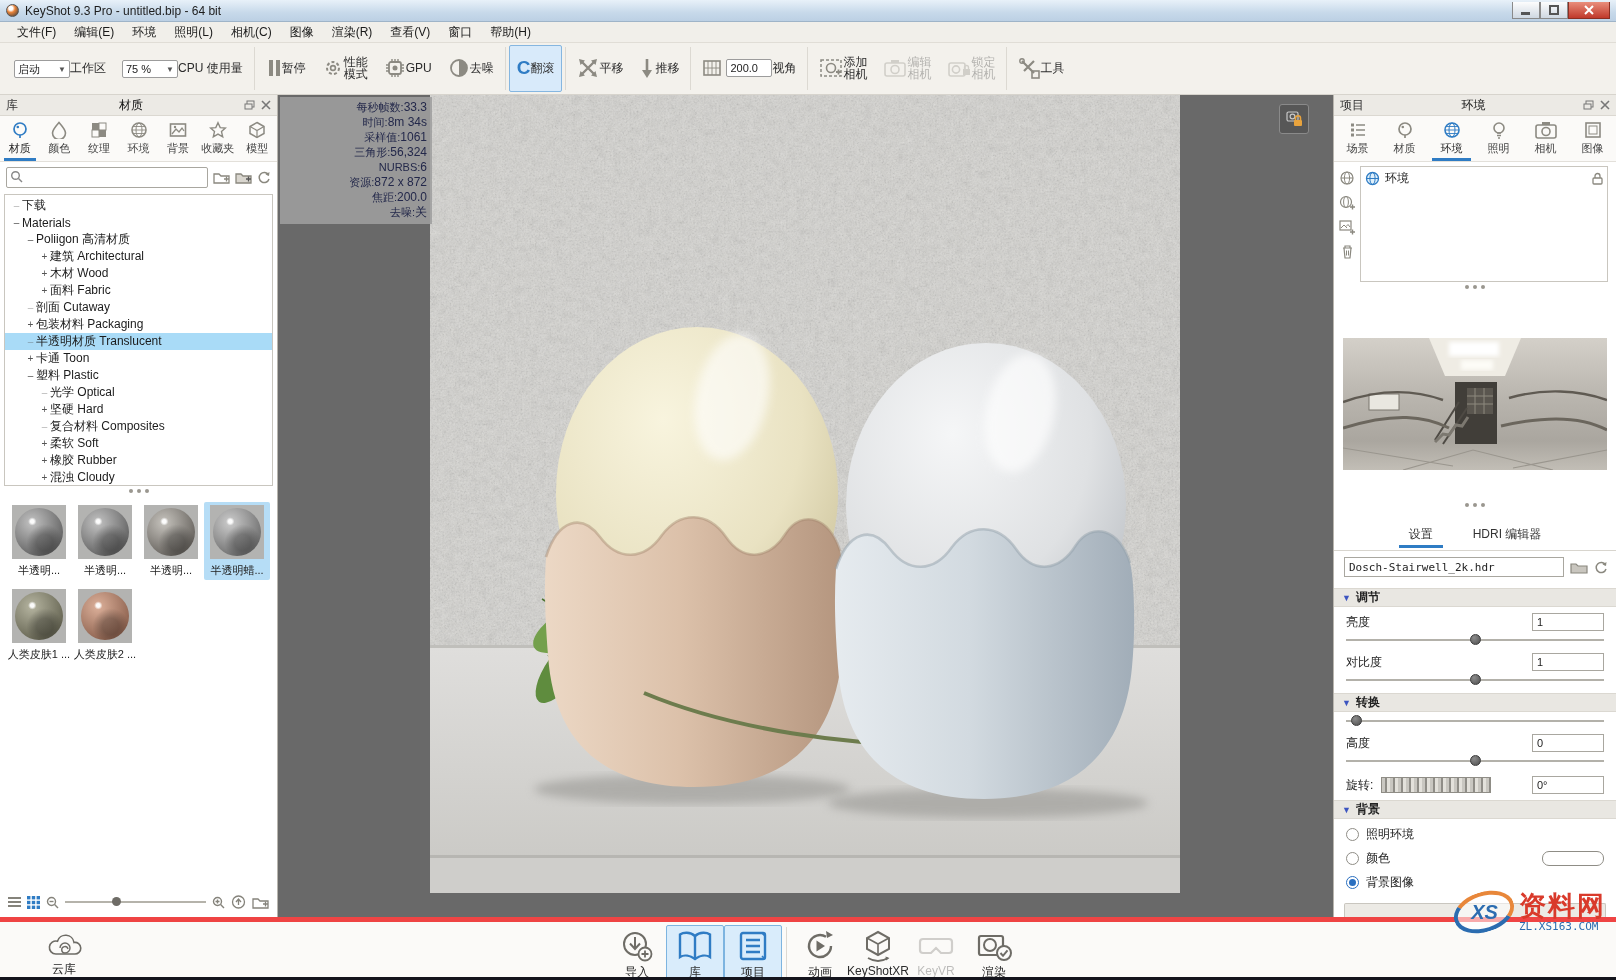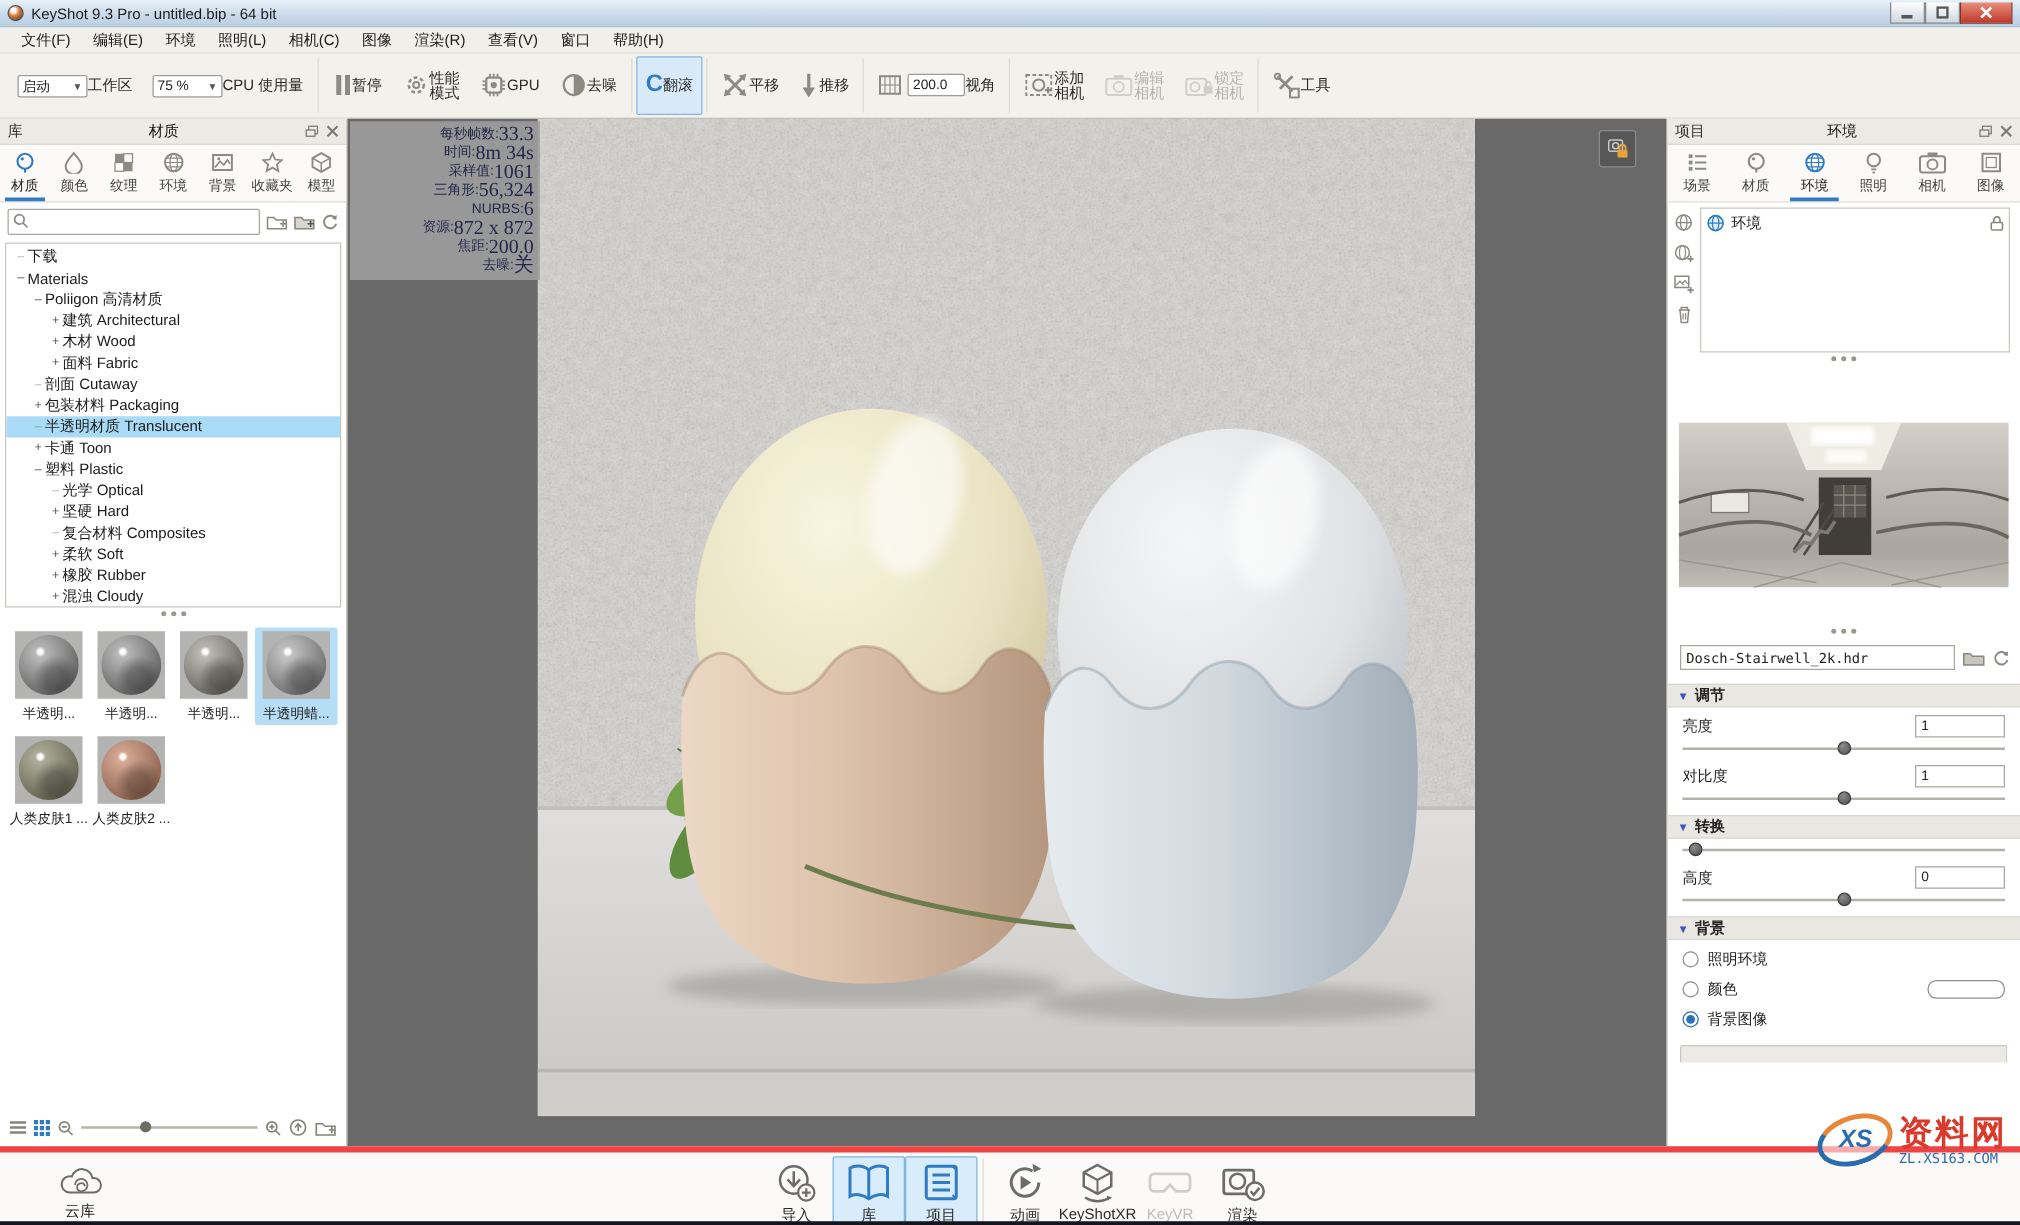--- a/index.html
+++ b/index.html
@@ -93,7 +93,7 @@
   .stats { position:absolute; left:2px; top:2px; width:152px; background:rgba(158,158,158,0.88);
     padding:3px 5px 4px 4px; }
   .stats .srow { display:flex; justify-content:flex-end; font-size:11px; line-height:15px; color:#23284a; }
-  .stats .svalue { font-family:Liberation Serif, serif; font-size:16px; }
+  .stats .svalue { font-family:Liberation Sans, sans-serif; font-size:12px; }
   .cam-lock { position:absolute; right:24px; top:9px; width:30px; height:30px; background:#575757;
     border:1px solid #8a8a8a; border-radius:3px; display:flex; align-items:center; justify-content:center; }
 

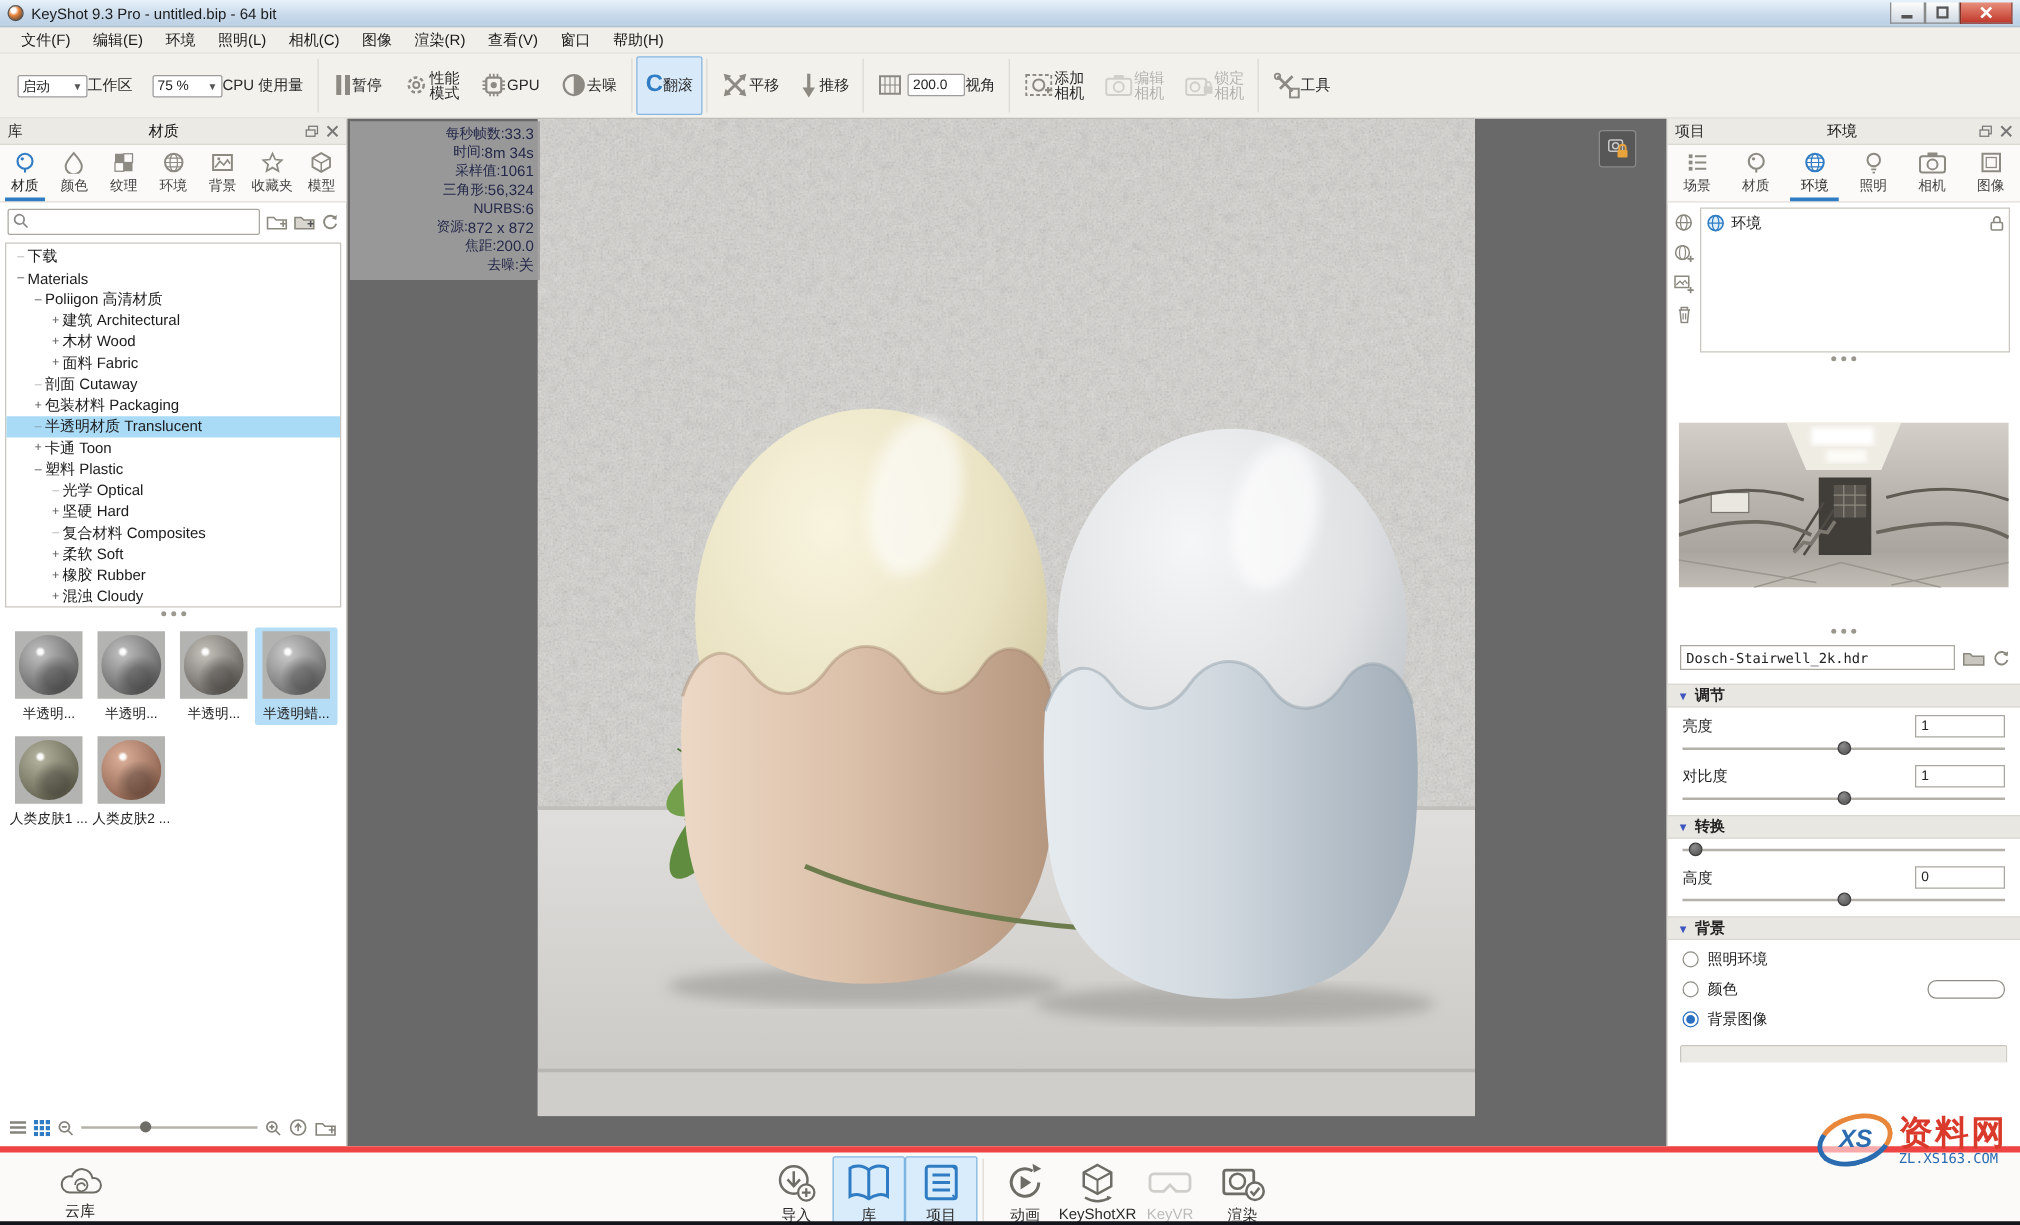--- a/index.html
+++ b/index.html
@@ -933,6 +933,10 @@
           <i></i>
         </div>
 
+      <div class="stabs" id="settingsTabs">
+          <span class="stab active">设置</span>
+          <span class="stab">HDRI 编辑器</span>
+        </div>
 
       <div class="filerow">
         <div class="filefield">Dosch-Stairwell_2k.hdr</div>

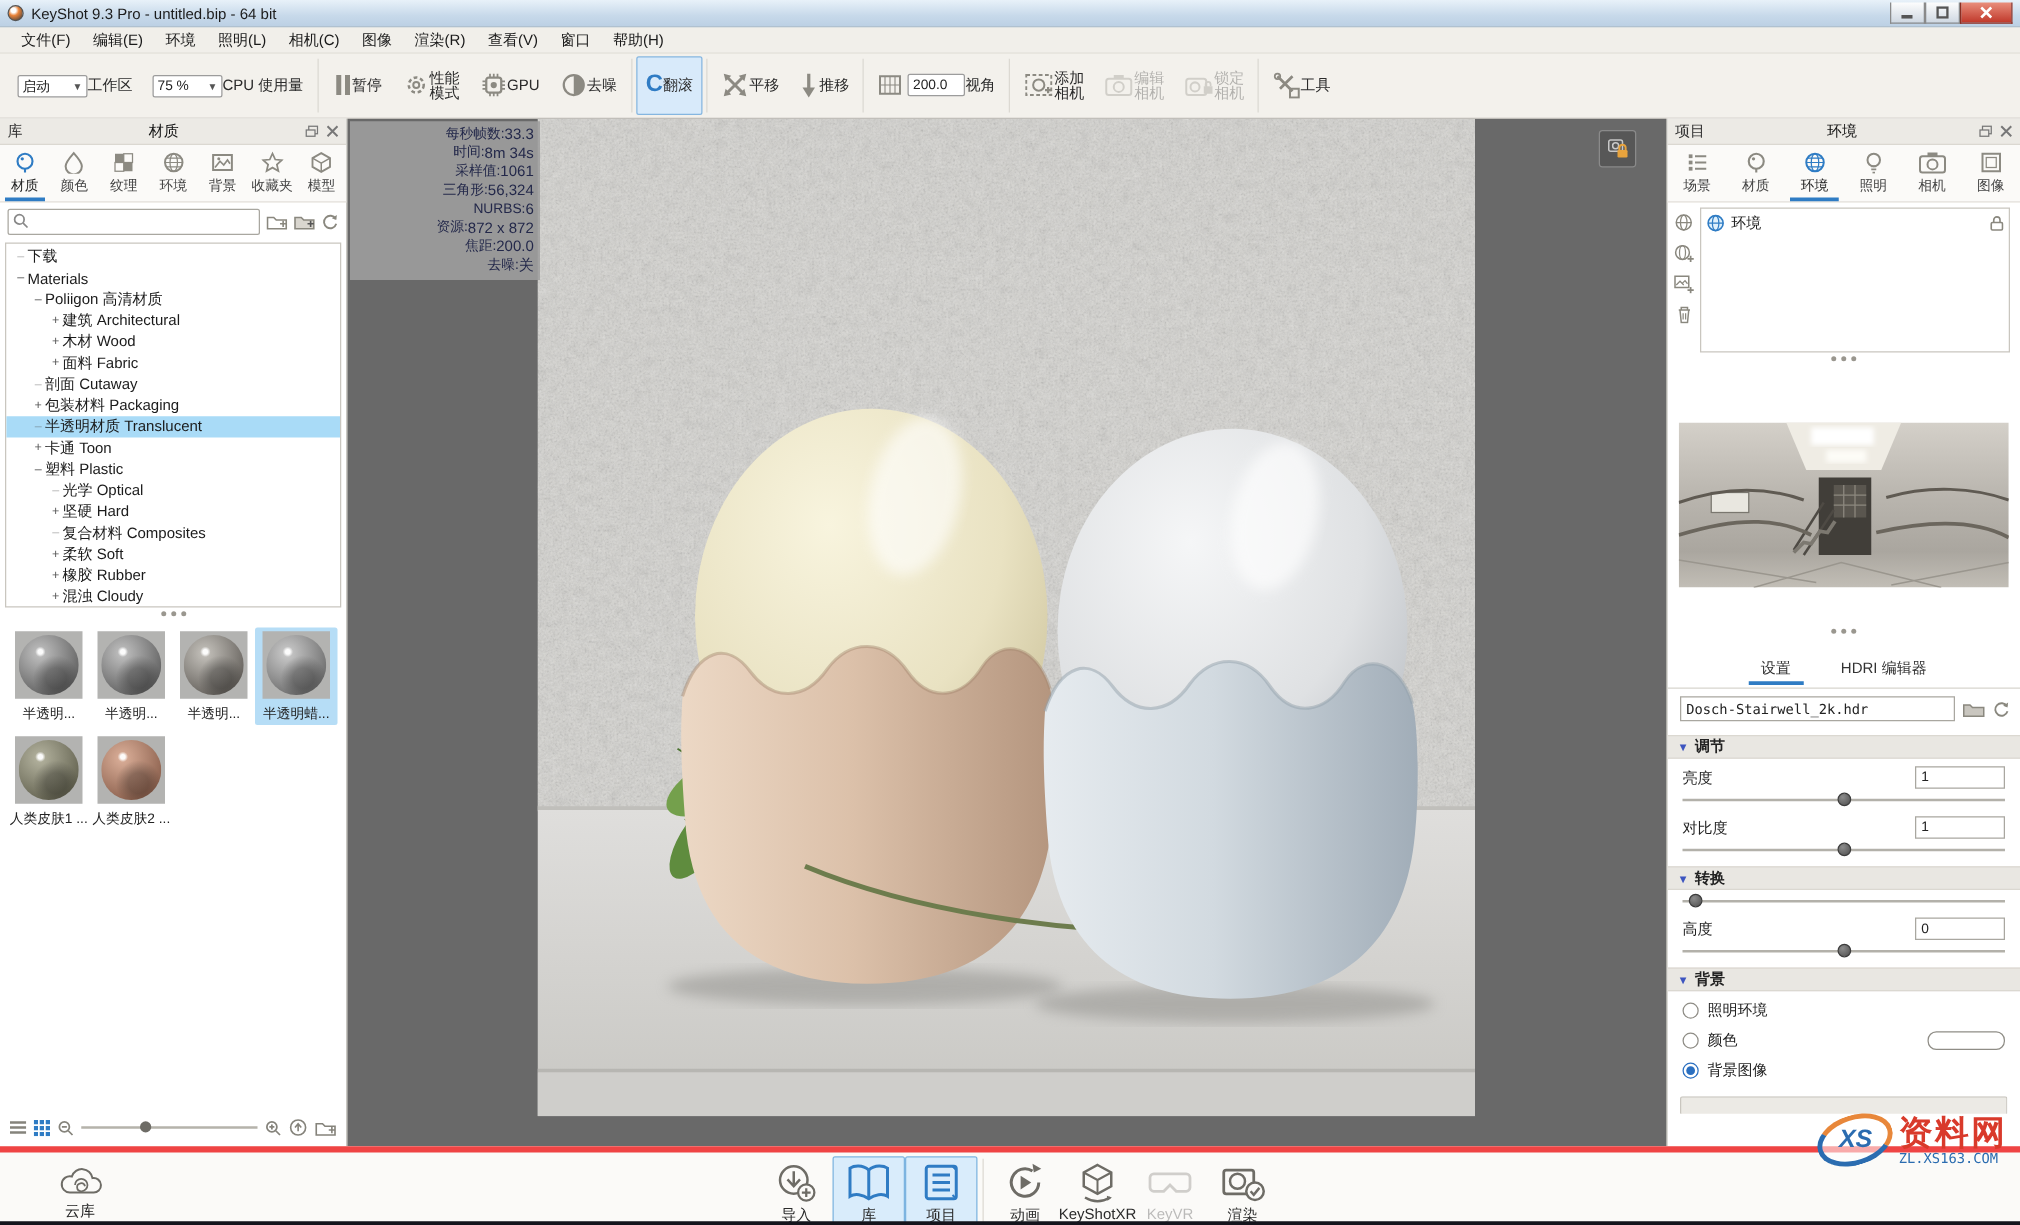--- a/index.html
+++ b/index.html
@@ -993,6 +993,11 @@
             <span class="ln"></span>
             <span class="th" style="left: 50%;"></span>
           </div>
+          <div class="scrubrow">
+            <span class="cl">旋转:</span>
+            <div class="scrub"></div>
+            <div class="cf2">0°</div>
+          </div>
         </div>
 
       <div class="secbar">

